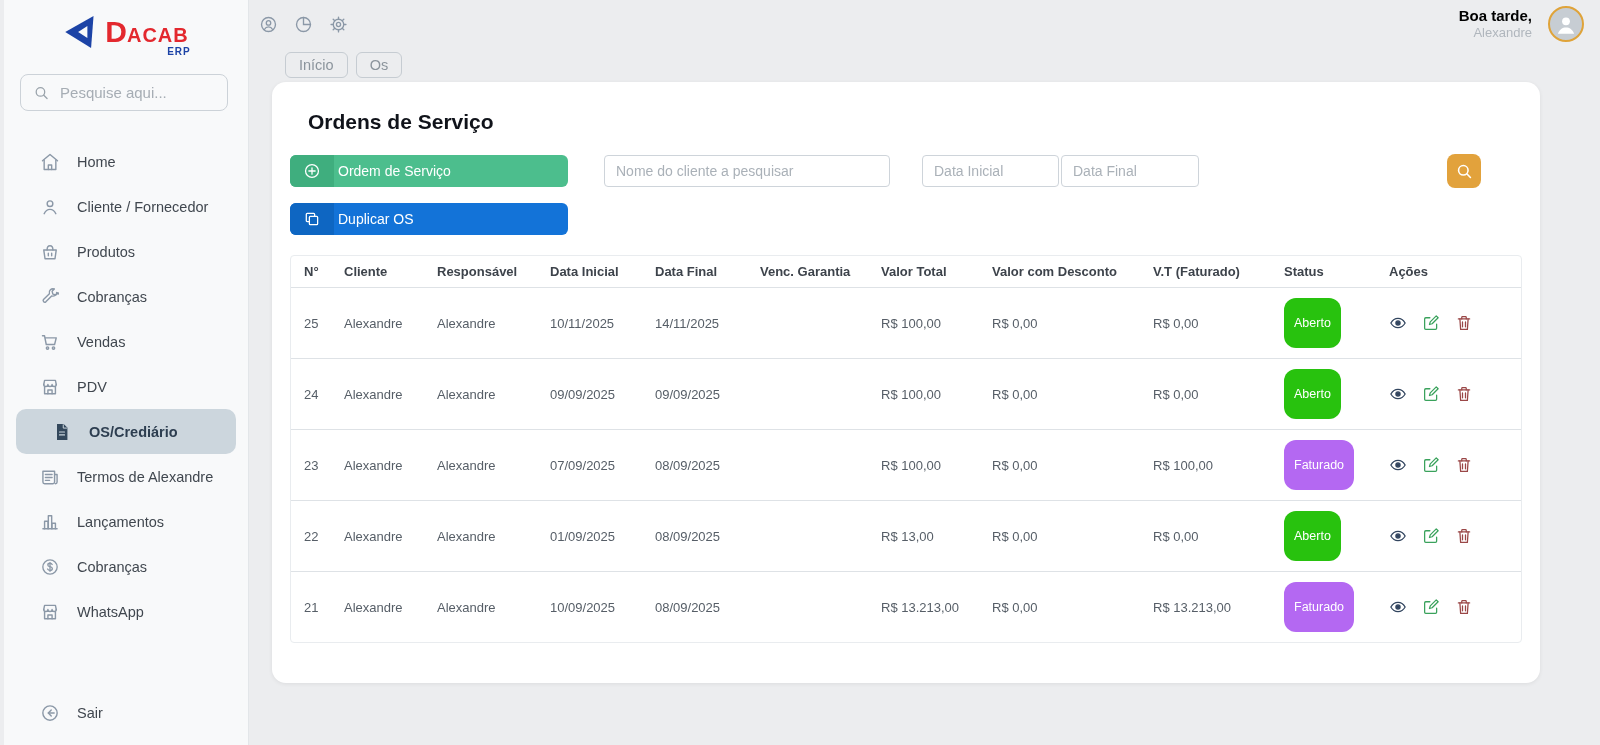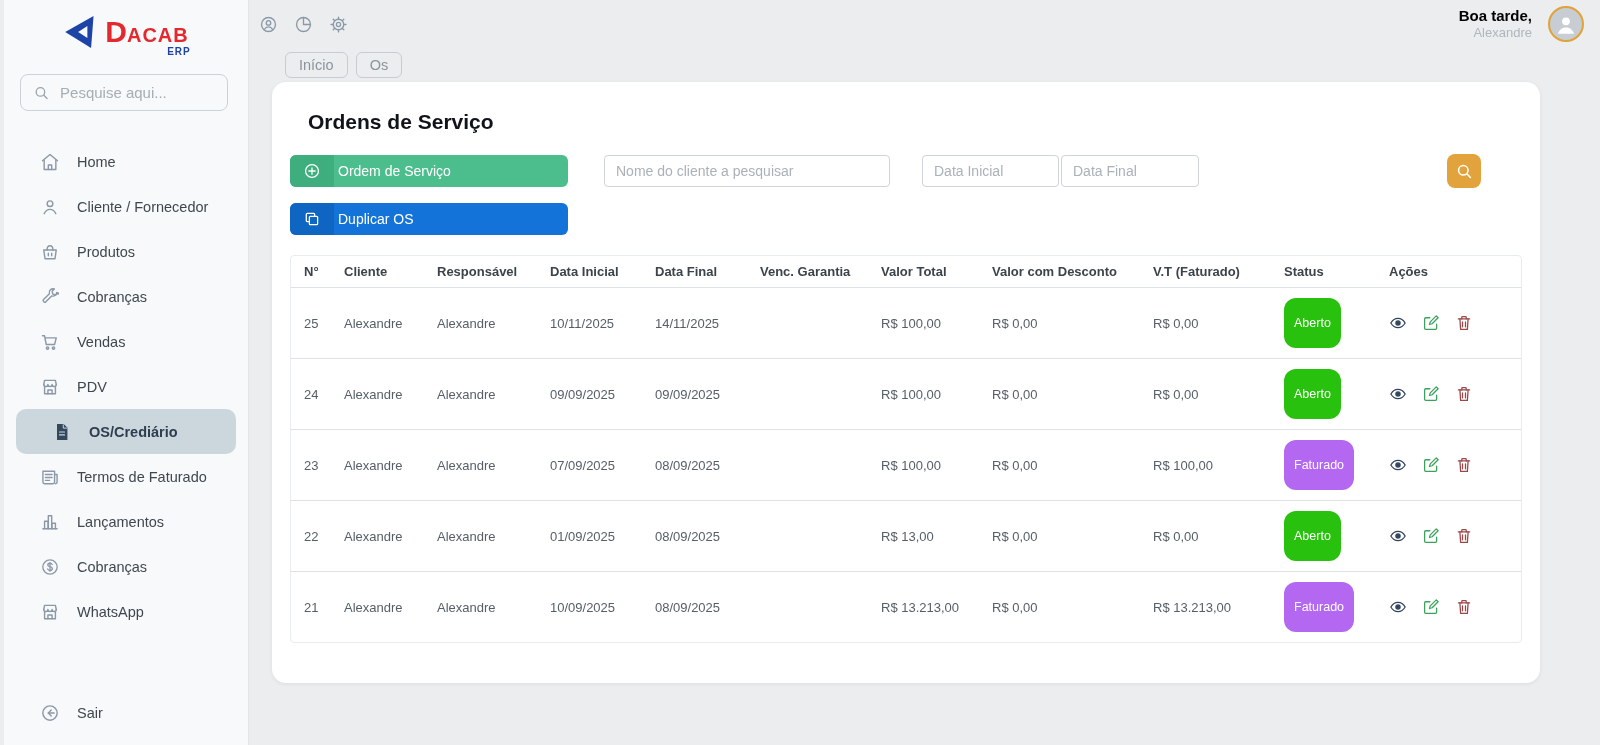--- a/index.html
+++ b/index.html
@@ -180,7 +180,7 @@
             <path d="M6.5 9h8M6.5 12.5h8M6.5 16h5"></path>
           </svg>
         </span>
-      <span>Termos de Faturado</span>
+      <span>Termos de Alexandre</span>
     </div>
     <div class="nav-item">
       <span class="ni">

